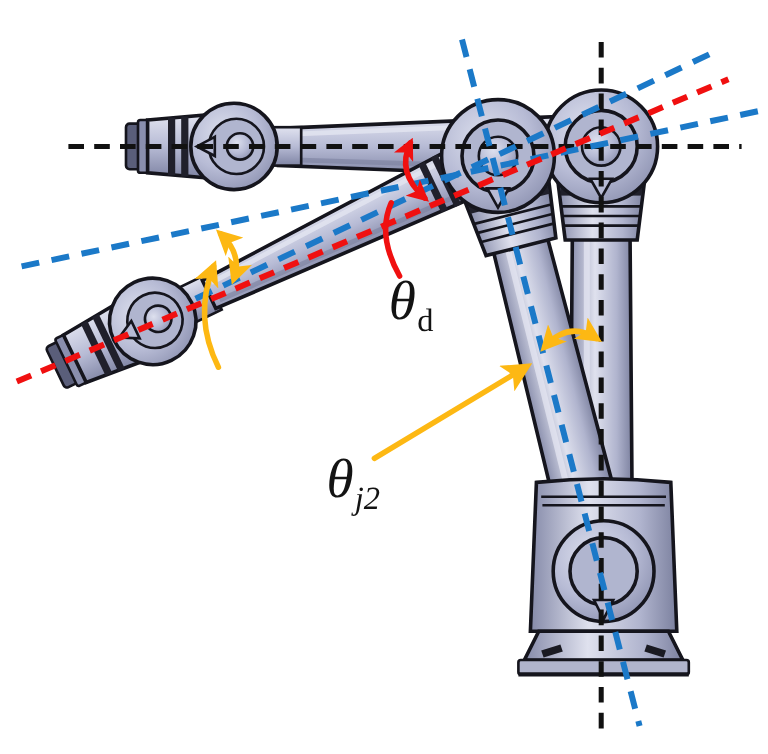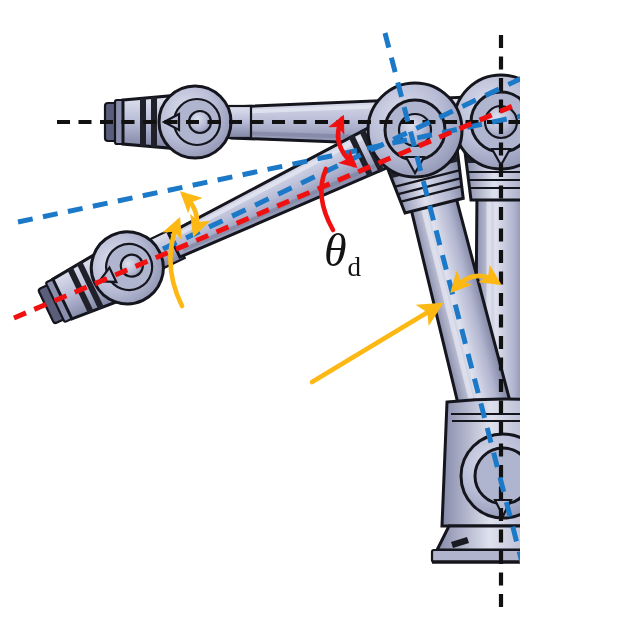--- a/index.html
+++ b/index.html
@@ -4,7 +4,7 @@
 <style>
   html,body{margin:0;padding:0;background:#fff;}
   .stage{
-    position:relative;width:520px;height:628px;background:var(--background,#fff);
+    position:relative;width:640px;height:628px;background:var(--background,#fff);
     overflow:hidden;font-family:"Liberation Serif","DejaVu Serif",serif;
   }
   .stage svg{position:absolute;left:0;top:0;}

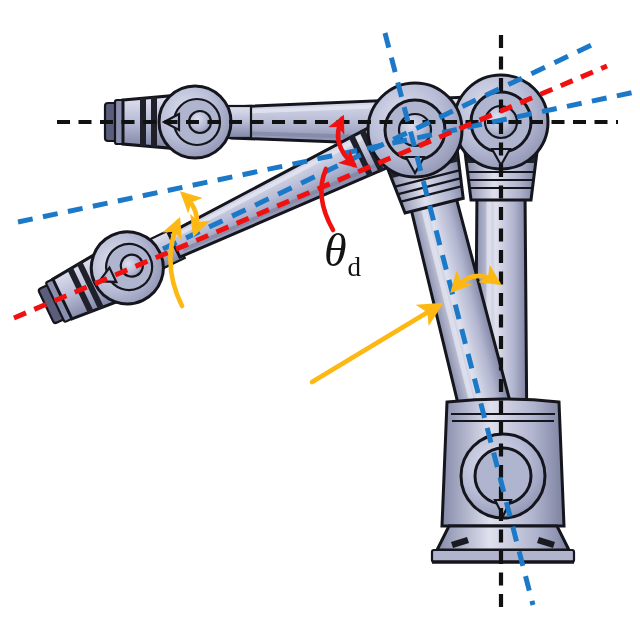--- a/index.html
+++ b/index.html
@@ -160,6 +160,9 @@
   </div>
 
 
+  <div class="label" style="left:272px;top:376px;">
+    <span>θ</span><span class="sub">j2</span>
+  </div>
 </div>
 
 </body></html>

